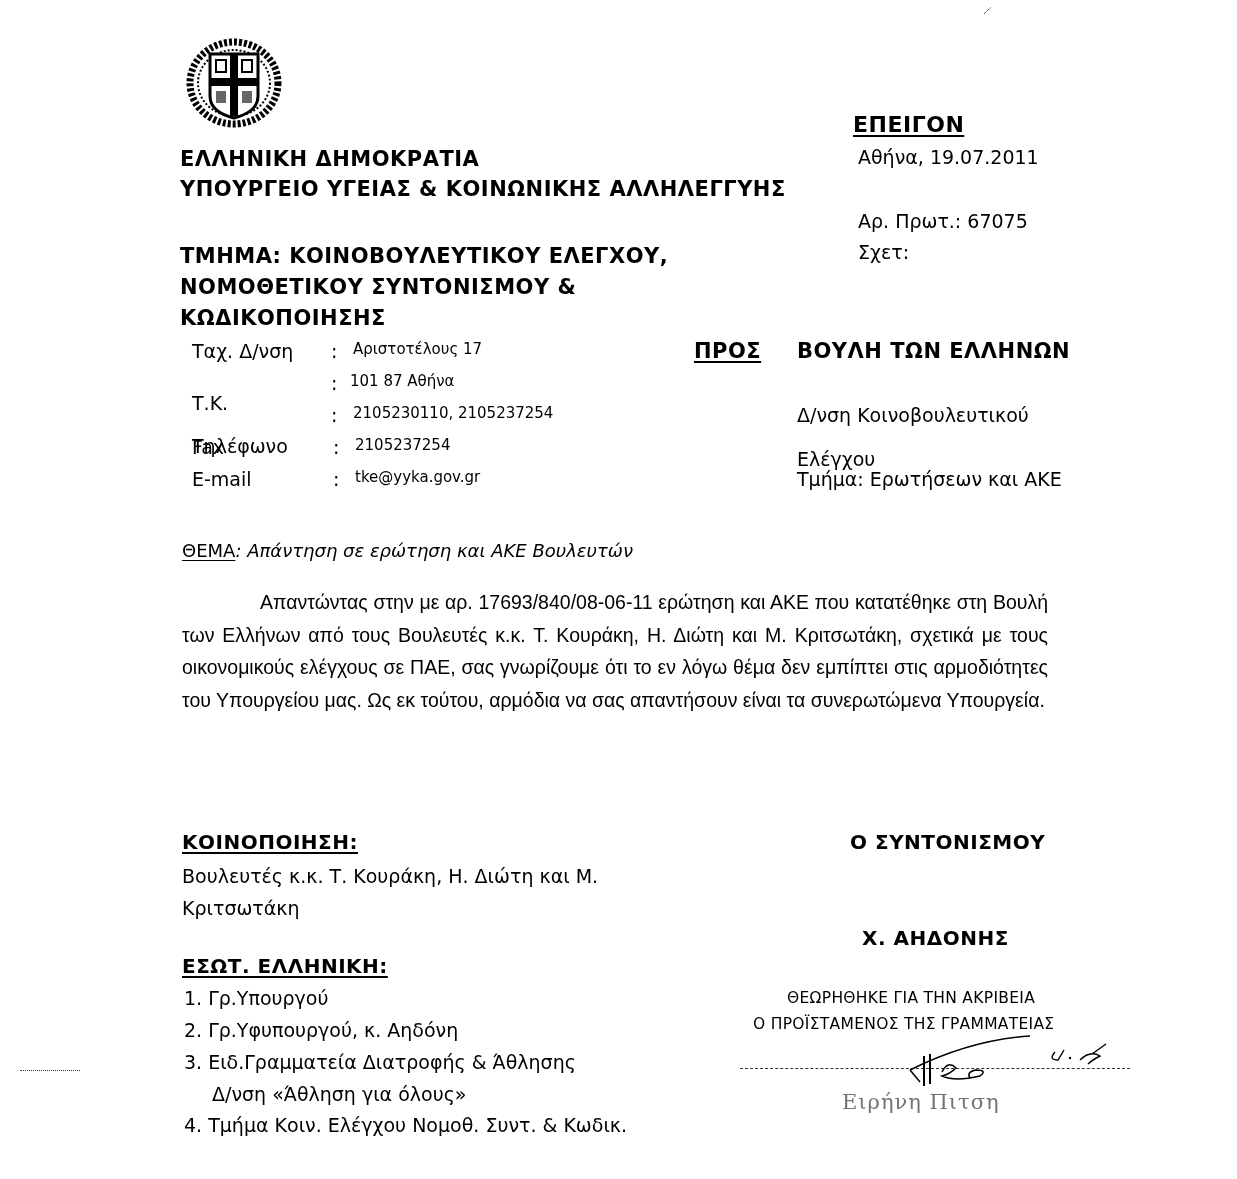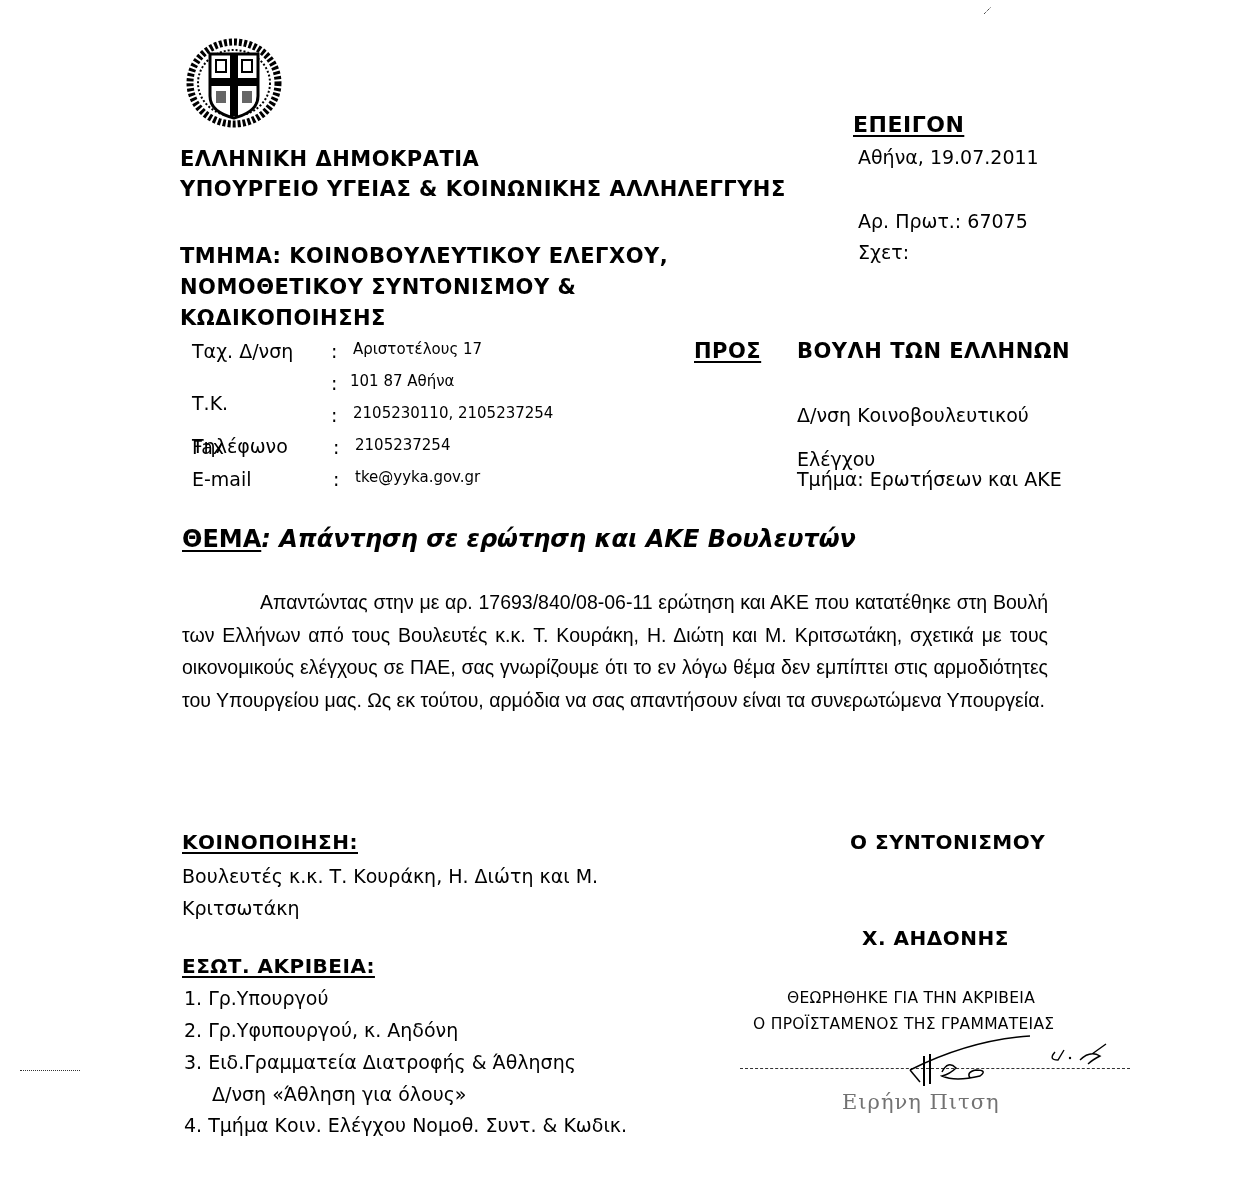--- a/index.html
+++ b/index.html
@@ -88,7 +88,7 @@
 <div class="abs txt" style="left:797px; top:436px;margin-top:12px;">Ελέγχου</div>
 <div class="abs txt" style="left:797px; top:468px;text-align:right;">Τμήμα: Ερωτήσεων και ΑΚΕ</div>
 
-<div class="abs" style="left:182px; top:525px; font-size:24px; font-weight:bold;">
+<div class="abs" style="left:182px; top:540px; font-size:18px; font-weight:normal;">
   <span class="u">ΘΕΜΑ</span><span style="font-style:italic;">: Απάντηση σε ερώτηση και ΑΚΕ Βουλευτών</span>
 </div>
 

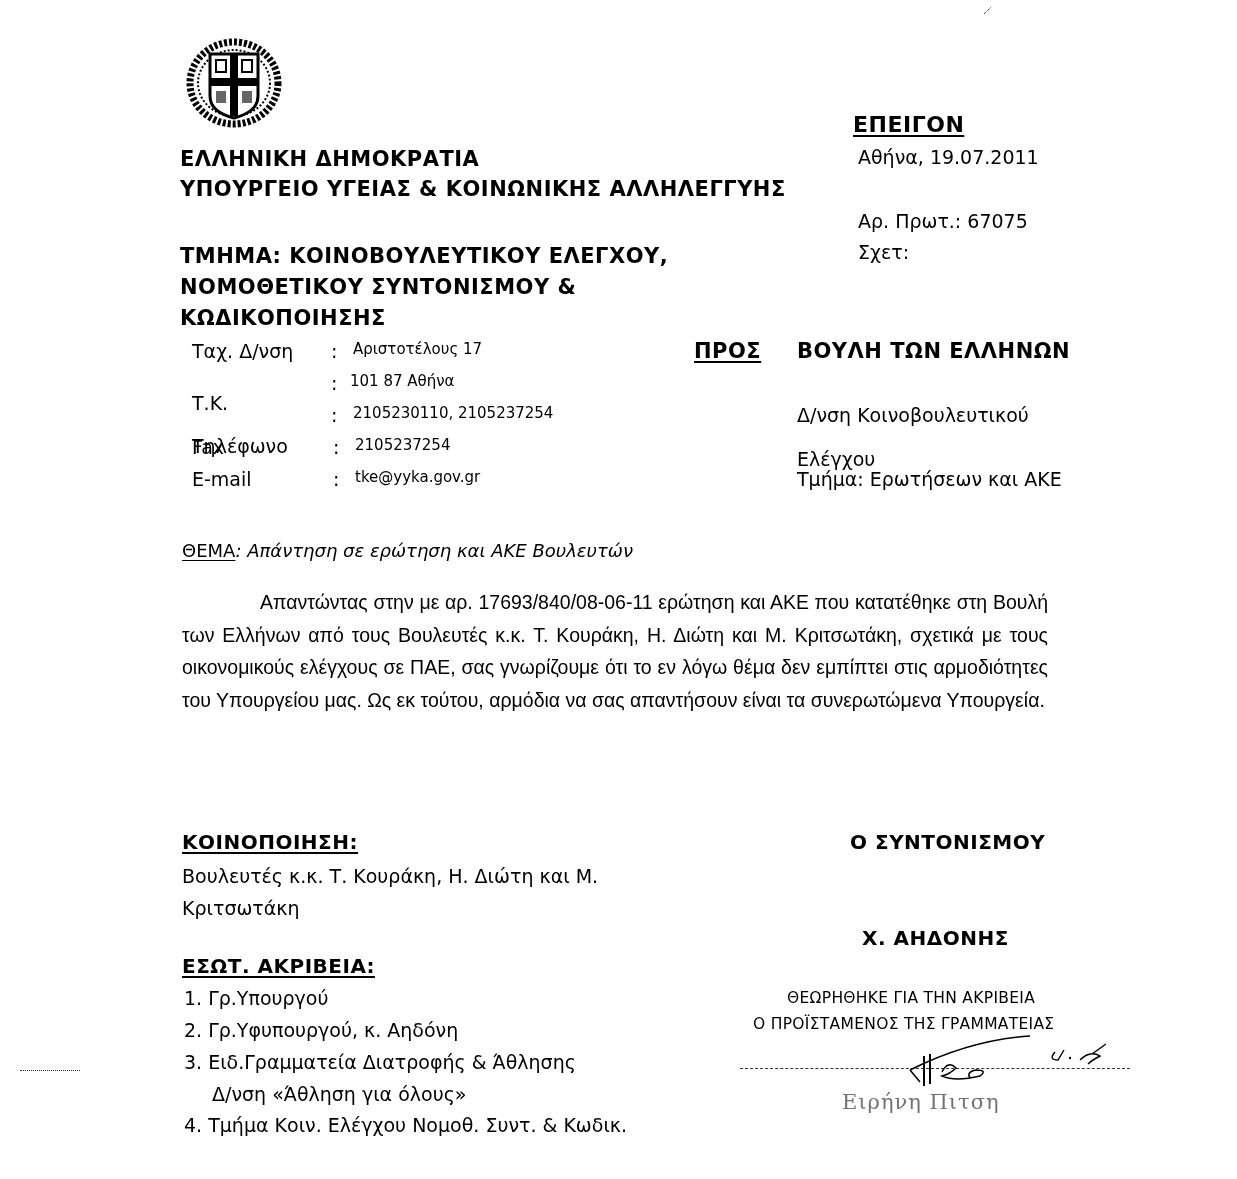--- a/index.html
+++ b/index.html
@@ -103,7 +103,7 @@
 <div class="abs hdr" style="left:850px; top:830px; font-size:20px;">Ο ΣΥΝΤΟΝΙΣΜΟΥ</div>
 <div class="abs hdr" style="left:862px; top:926px; font-size:20px;">Χ. ΑΗΔΟΝΗΣ</div>
 
-<div class="abs hdr u" style="left:182px; top:954px; font-size:20px;">ΕΣΩΤ. ΑΚΡΙΒΕΙΑ:</div>
+<div class="abs hdr u" style="left:182px; top:954px; font-size:20px;">ΕΣΩΤ. ΕΛΛΗΝΙΚΗ:</div>
 <div class="abs txt" style="left:184px; top:987px;">1. Γρ.Υπουργού</div>
 <div class="abs txt" style="left:184px; top:1019px;">2. Γρ.Υφυπουργού, κ. Αηδόνη</div>
 <div class="abs txt" style="left:184px; top:1051px;">3. Ειδ.Γραμματεία Διατροφής &amp; Άθλησης</div>

